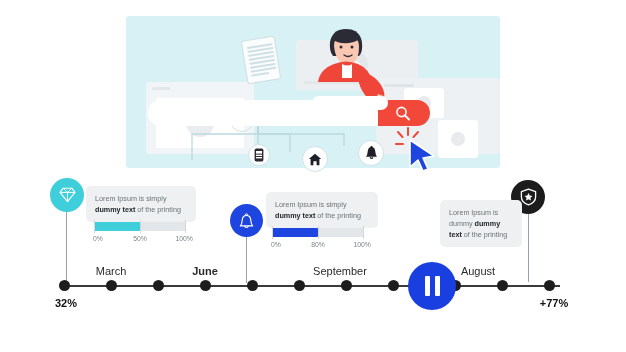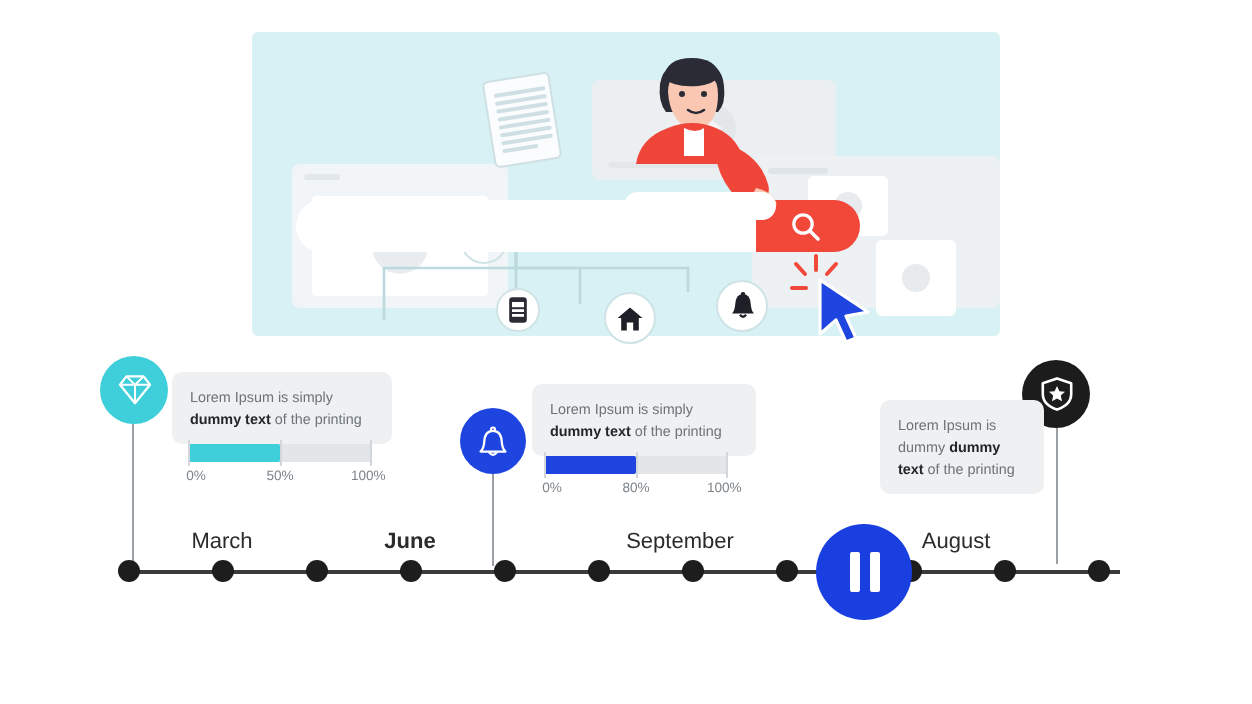--- a/index.html
+++ b/index.html
@@ -344,6 +344,7 @@
 </div>
 
 <div class="endcap" style="left:34px; top:296px; width:64px;">
+  <div>32%</div>
 </div>
 
 <div class="endcap" style="left:518px; top:296px; width:72px;">

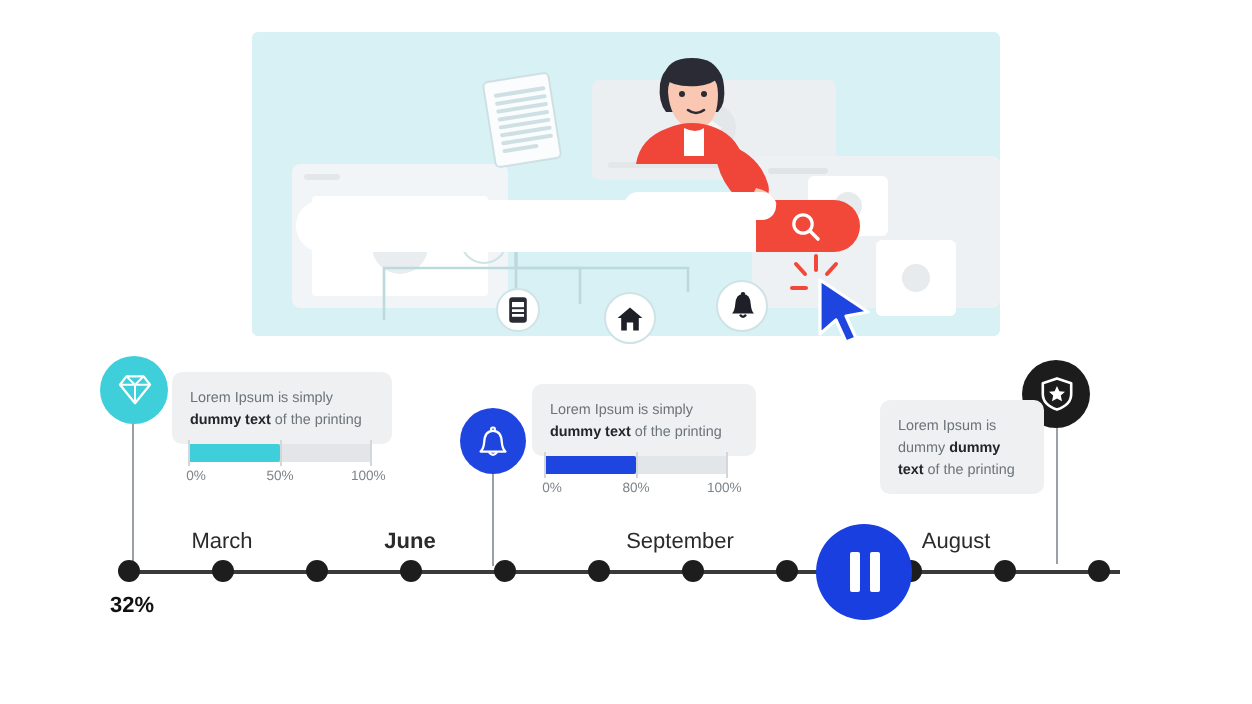--- a/index.html
+++ b/index.html
@@ -348,6 +348,7 @@
 </div>
 
 <div class="endcap" style="left:518px; top:296px; width:72px;">
+  <div>+77%</div>
 </div>
 
 </body></html>

